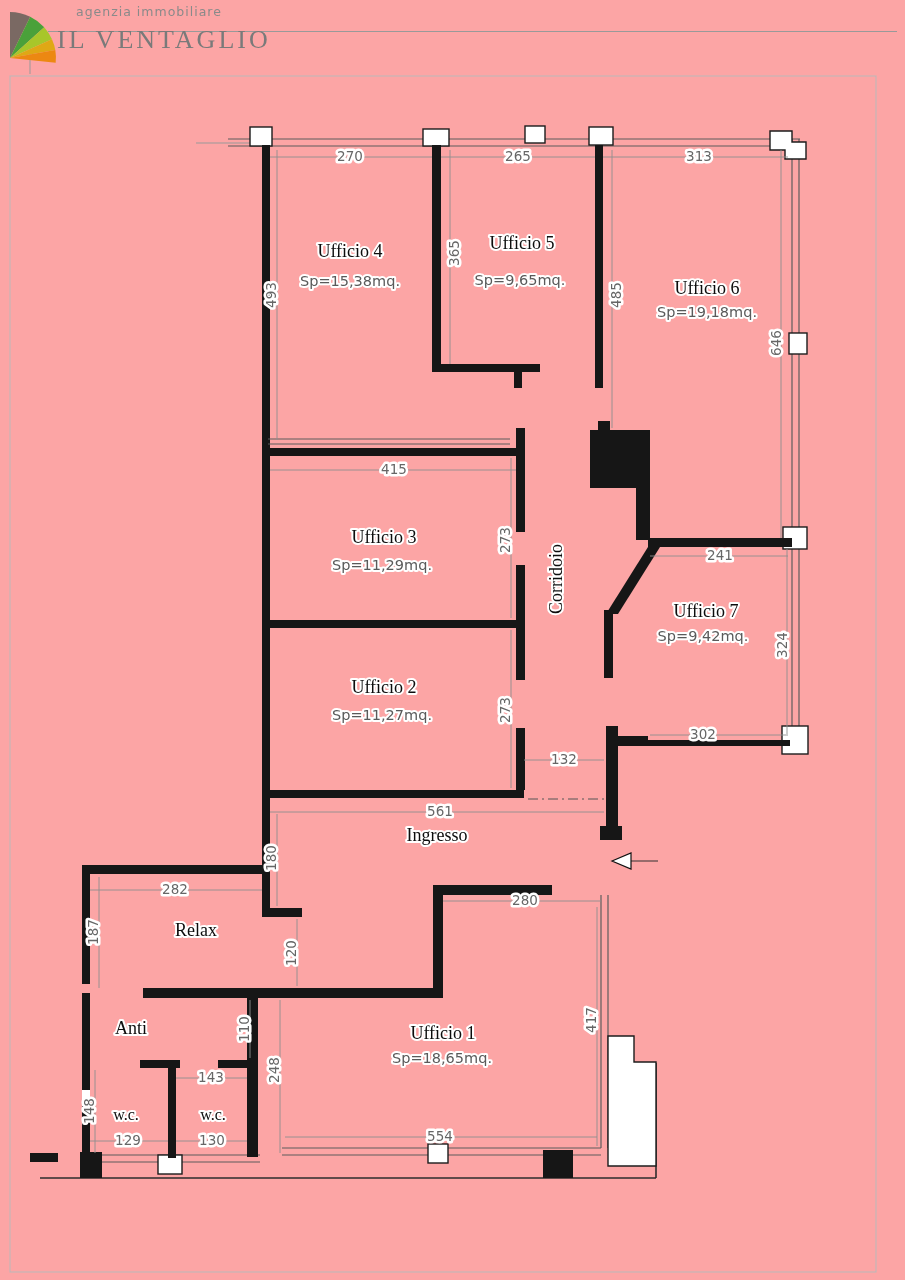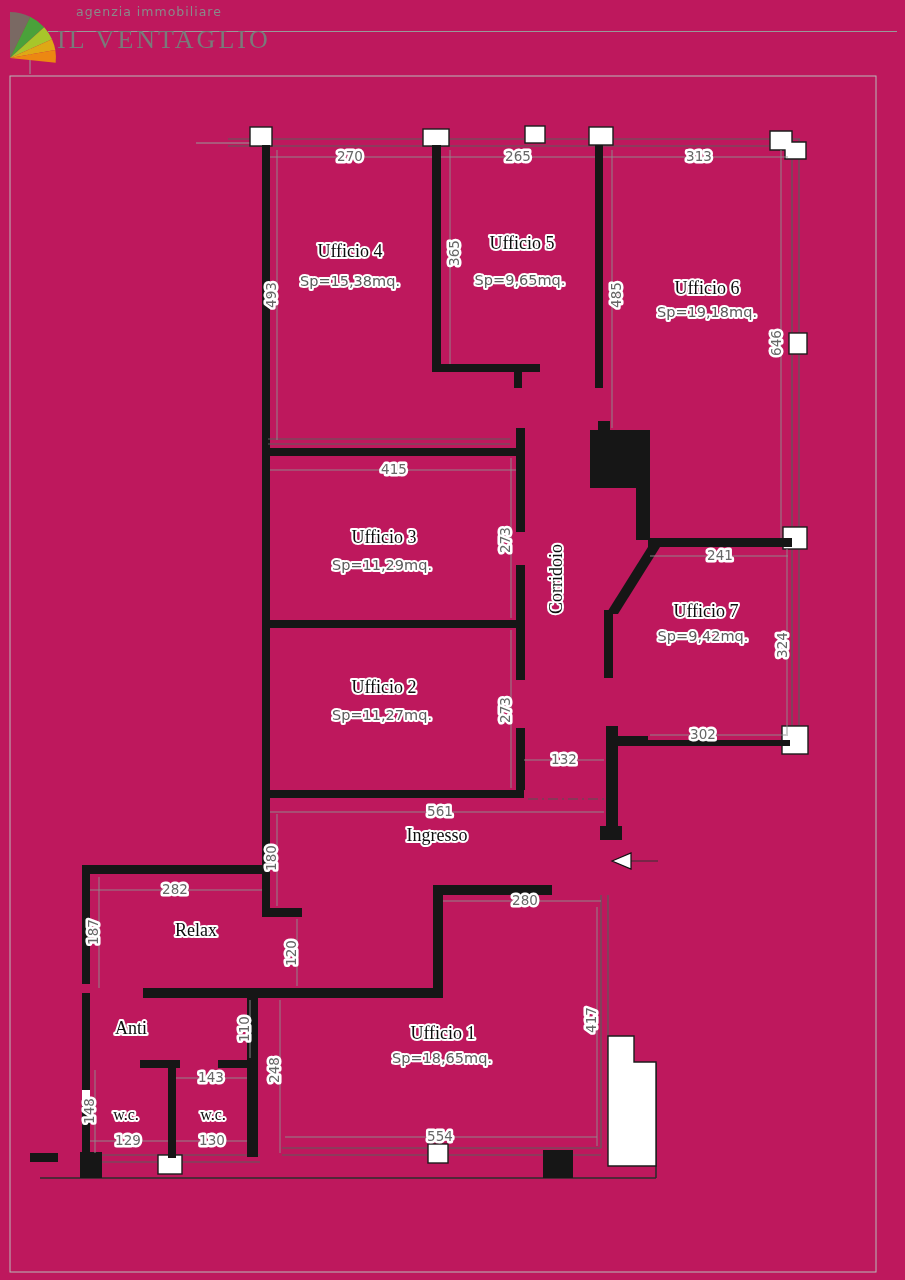--- a/index.html
+++ b/index.html
@@ -3,7 +3,7 @@
 <meta charset="utf-8">
 <style>
   html,body{margin:0;padding:0;background:#fff;}
-  .page{position:relative;width:905px;height:1280px;background:#be185d;overflow:hidden;
+  .page{position:relative;width:905px;height:1280px;background:#fca5a5;overflow:hidden;
         font-family:"DejaVu Sans",sans-serif;}
   svg{display:block;}
   .wall{fill:#161616;stroke:none;}

